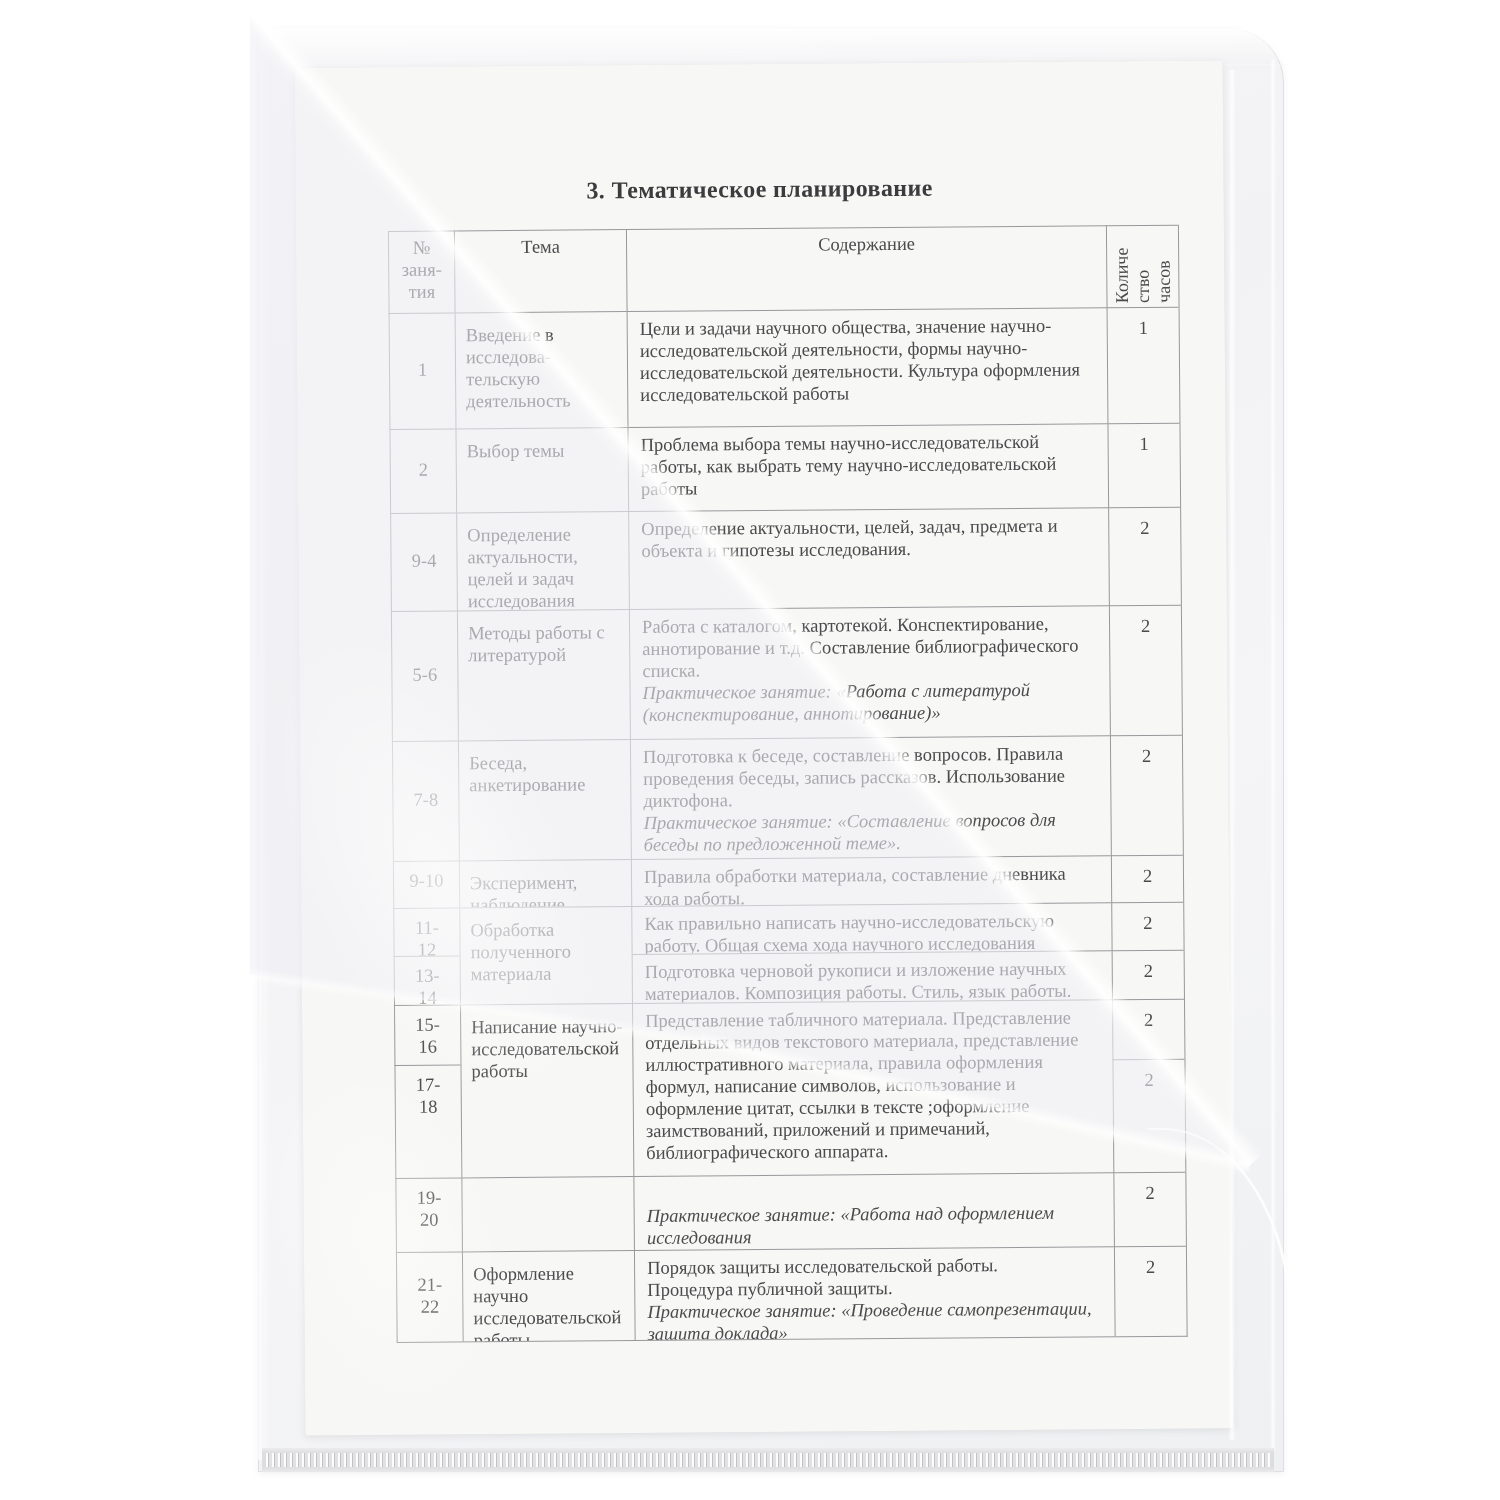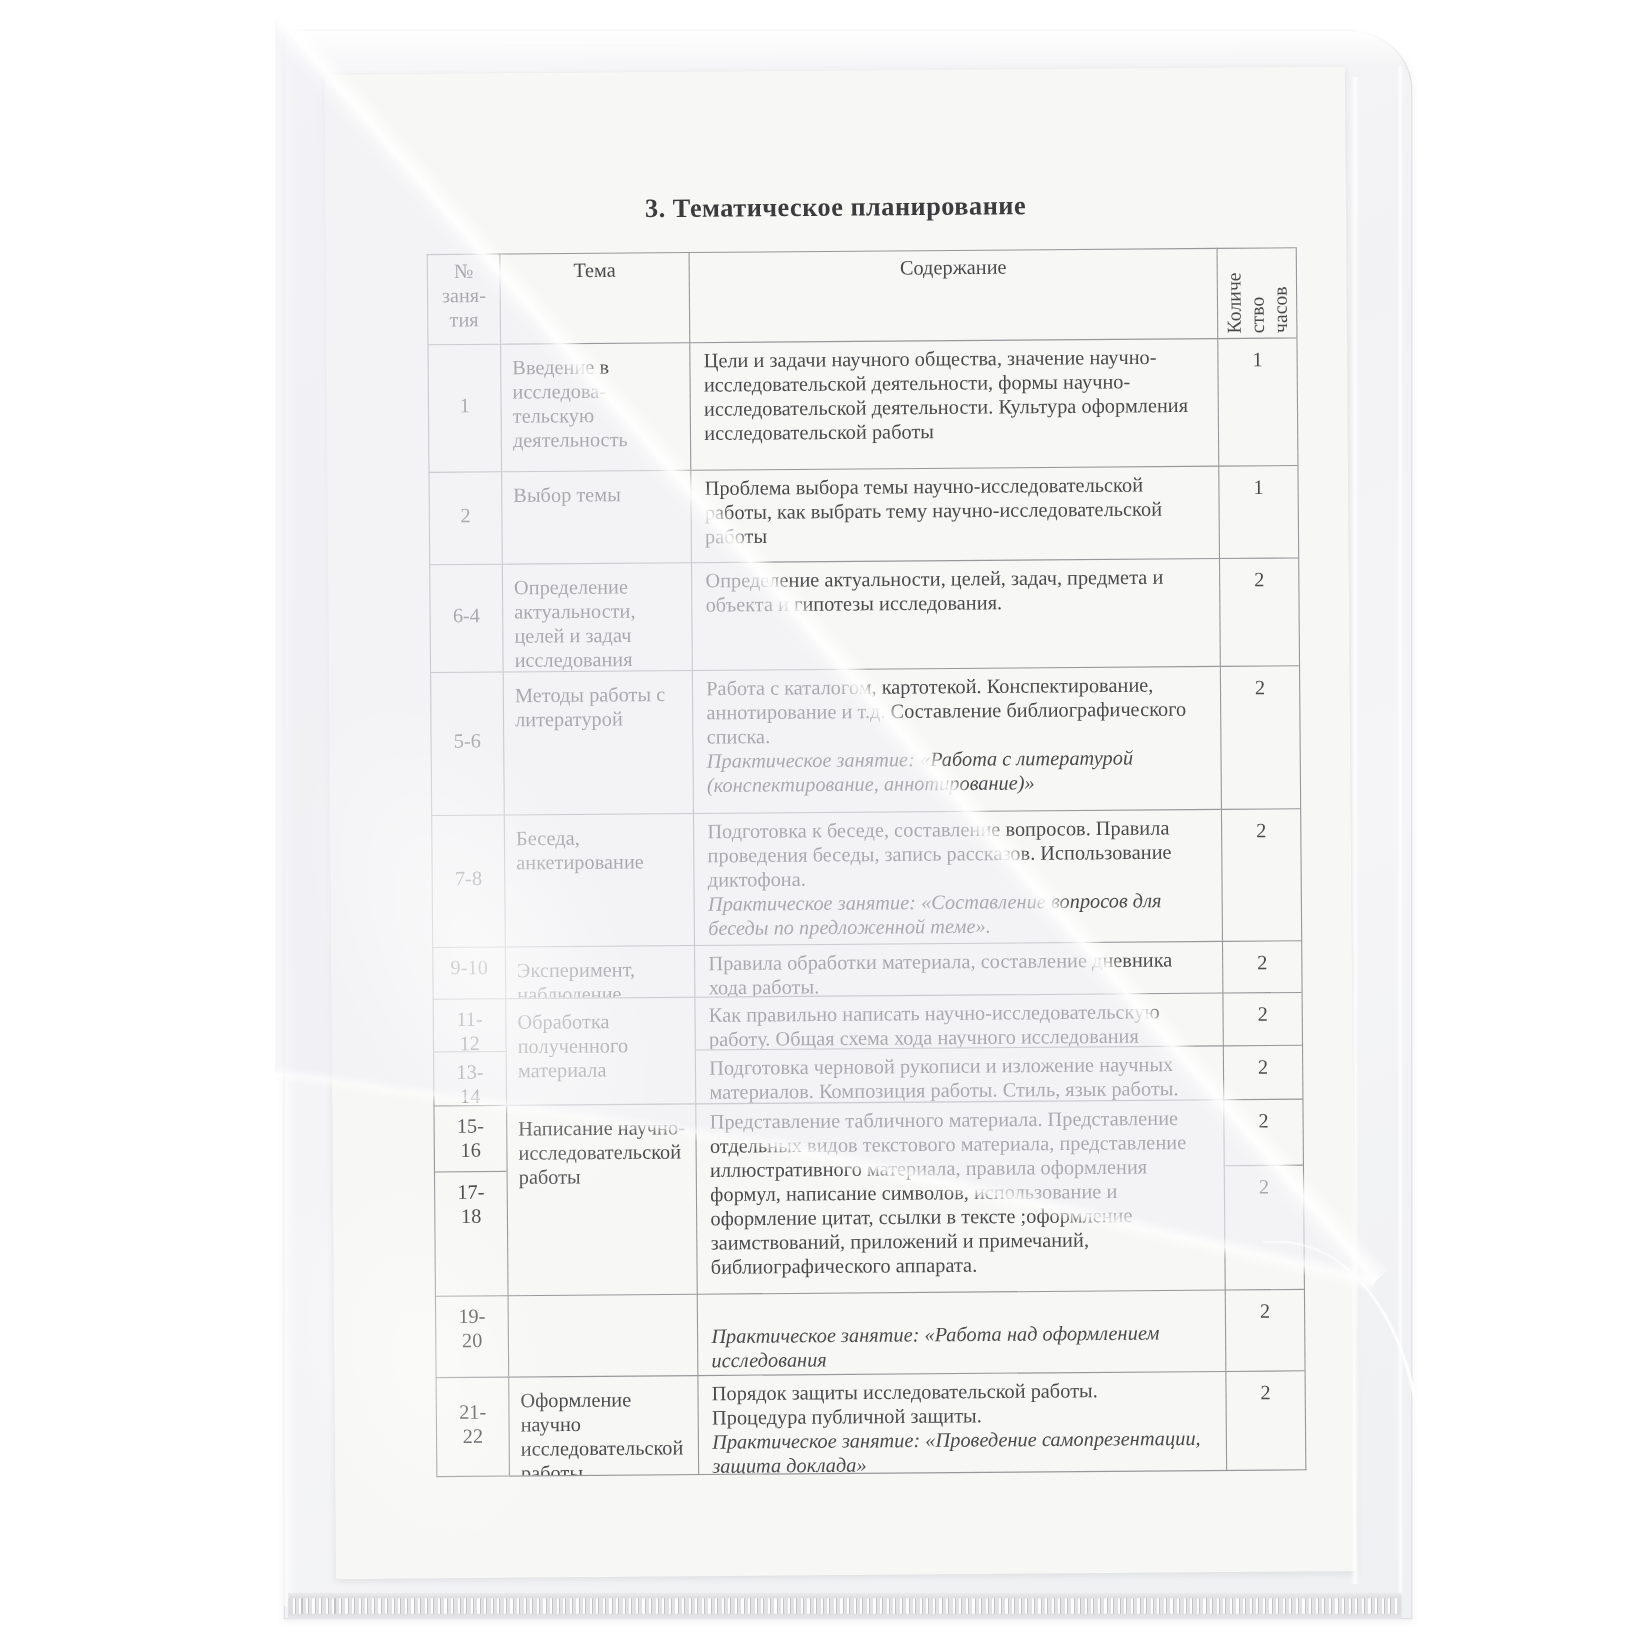--- a/index.html
+++ b/index.html
@@ -149,7 +149,7 @@
         <div class="cell tema r1" style="left: 66px; top: 198px; width: 172px; height: 84px;">Выбор темы</div>
         <div class="cell cont r1" style="left: 238px; top: 198px; width: 480px; height: 84px;"><div class="seg">Проблема выбора темы научно-исследовательской работы, как выбрать тему научно-исследовательской работы</div></div>
         <div class="cell hrs r1" style="left: 718px; top: 198px; width: 72px; height: 84px;">1</div>
-        <div class="cell no r2 vc" style="left: 0px; top: 282px; width: 66px; height: 98px;">6-4</div>
+        <div class="cell no r2 vc" style="left: 0px; top: 282px; width: 66px; height: 98px;">9-4</div>
         <div class="cell tema r2" style="left: 66px; top: 282px; width: 172px; height: 98px;">Определение актуальности, целей и задач исследования</div>
         <div class="cell cont r2" style="left: 238px; top: 282px; width: 480px; height: 98px;"><div class="seg">Определение актуальности, целей, задач, предмета и объекта и гипотезы исследования.</div></div>
         <div class="cell hrs r2" style="left: 718px; top: 282px; width: 72px; height: 98px;">2</div>

